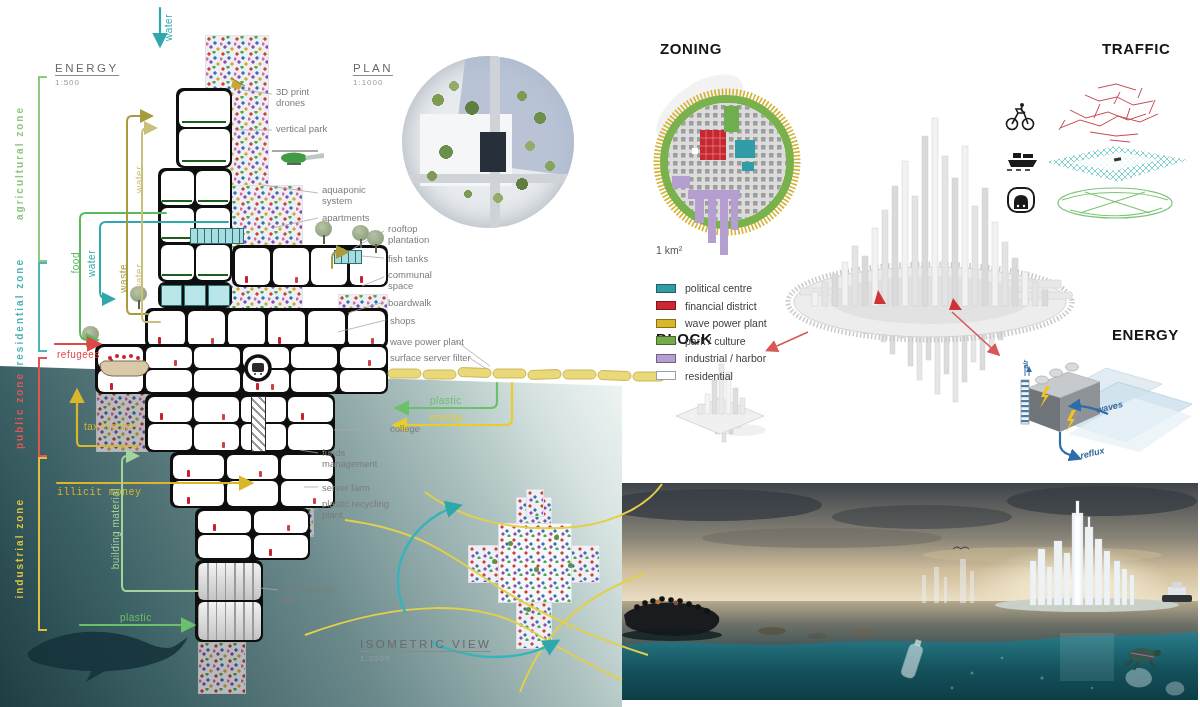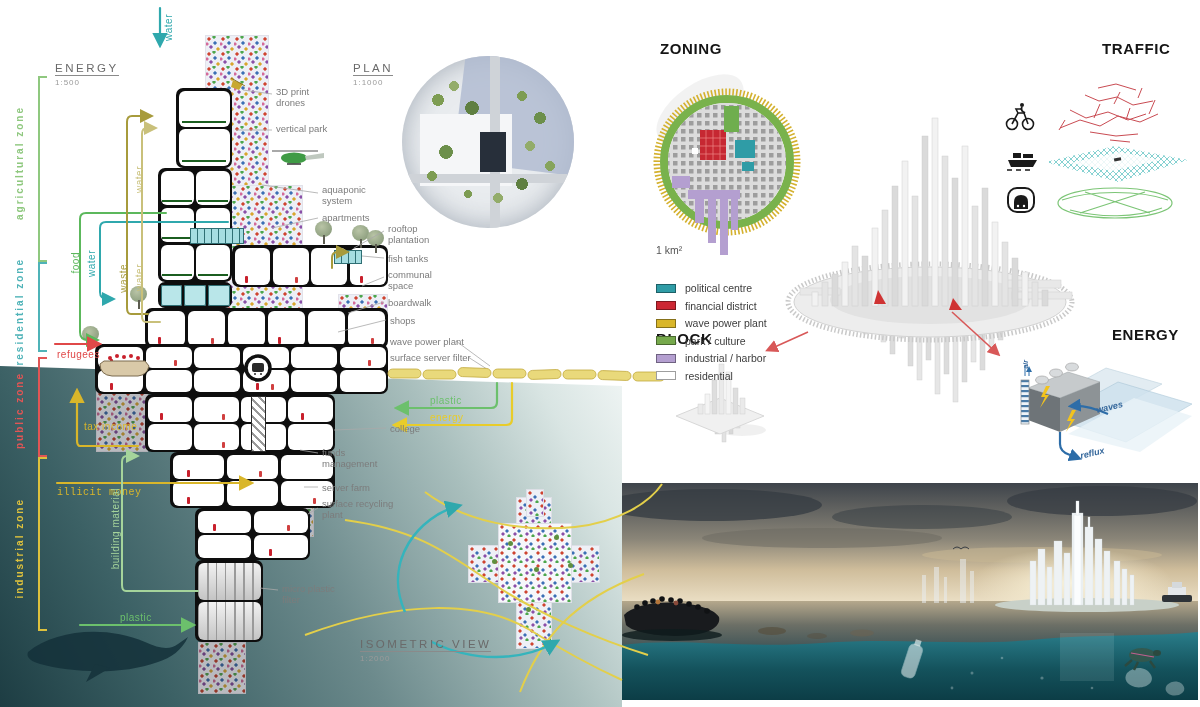--- a/index.html
+++ b/index.html
@@ -149,7 +149,7 @@
   <div class="callout" style="left:390px;top:424px;width:60px">college</div>
   <div class="callout" style="left:322px;top:448px;width:70px">funds management</div>
   <div class="callout" style="left:322px;top:483px;width:80px">server farm</div>
-  <div class="callout" style="left:322px;top:499px;width:78px">surface recycling plant</div>
+  <div class="callout" style="left:322px;top:499px;width:78px">plastic recycling plant</div>
   <div class="callout" style="left:282px;top:584px;width:66px">micro plastic filter</div>
 
   <div class="mosaic" style="left:205px;top:35px;width:62px;height:150px"></div>

